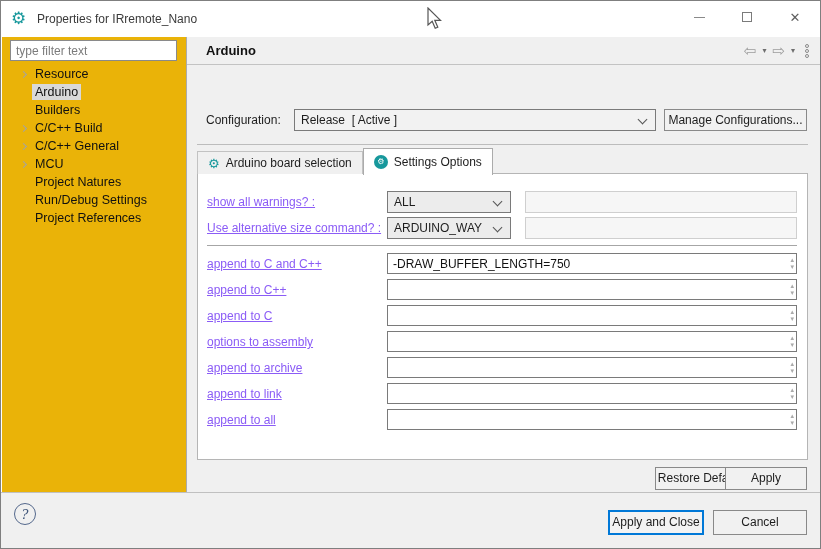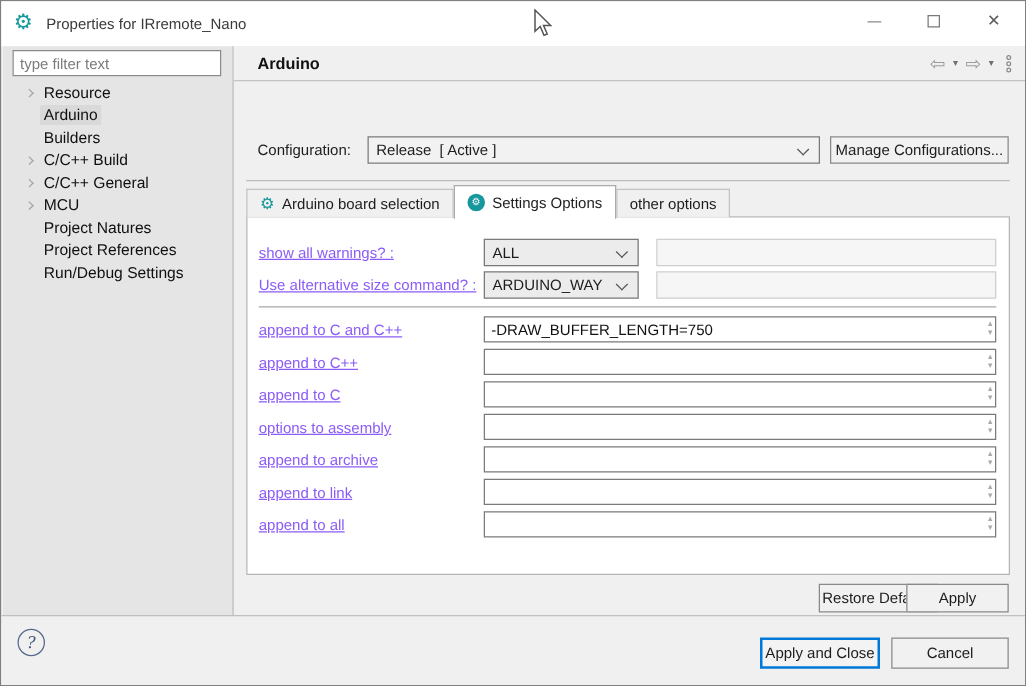--- a/index.html
+++ b/index.html
@@ -21,7 +21,7 @@
   #cursor { position:absolute; left:426px; top:6px; z-index:50; }
 
   
-  #sidebar { position:absolute; left:1px; top:36px; width:184px; height:457px; background:#e5e5e5; }
+  #sidebar { position:absolute; left:1px; top:36px; width:184px; height:457px; background:#eab308; }
   #filter-input { position:absolute; left:8px; top:3px; width:167px; height:21px; border:1px solid #8a8a8a; padding:0 5px; font:12px "Liberation Sans",sans-serif; color:#222; background:#fff; }
   #filter-input::placeholder { color:#7b7b7b; opacity:1; }
   #tree { position:absolute; left:0; top:28px; right:0; }

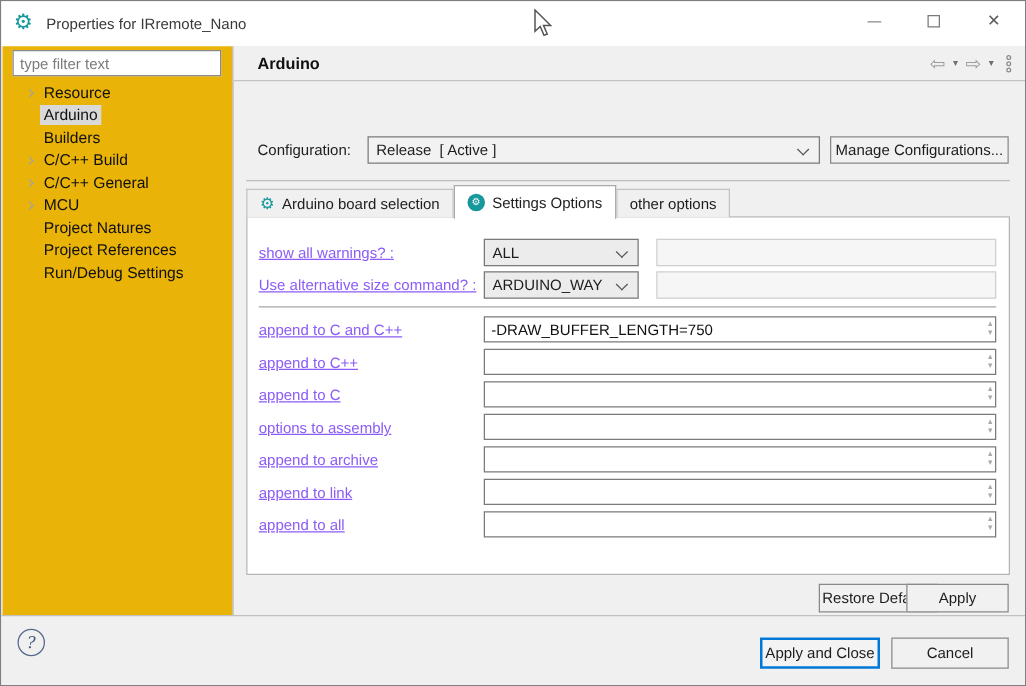--- a/index.html
+++ b/index.html
@@ -195,9 +195,6 @@
           </span>
         <span>Settings Options</span>
       </div>
-      <div class="tab">
-        <span>other options</span>
-      </div>
     </div>
 
     <div id="panel">

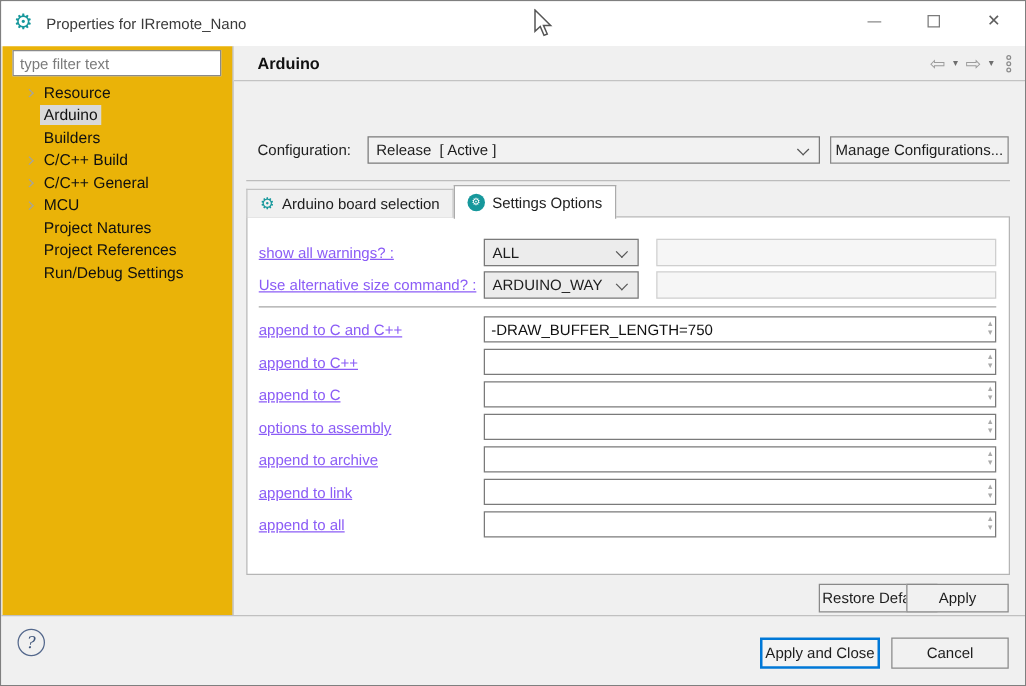--- a/index.html
+++ b/index.html
@@ -147,11 +147,11 @@
         </div>
       <div class="tree-row">
           <span class="tw"></span>
+          <span class="tree-label">Run/Debug Settings</span>
+        </div>
+      <div class="tree-row">
+          <span class="tw"></span>
           <span class="tree-label">Project References</span>
-        </div>
-      <div class="tree-row">
-          <span class="tw"></span>
-          <span class="tree-label">Run/Debug Settings</span>
         </div>
     </div>
   </div>

